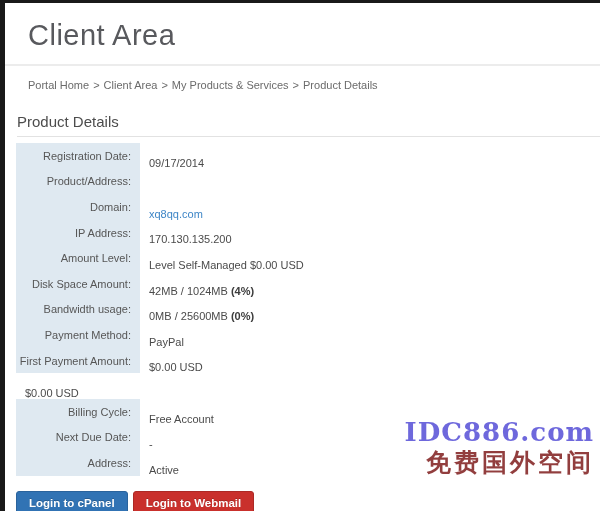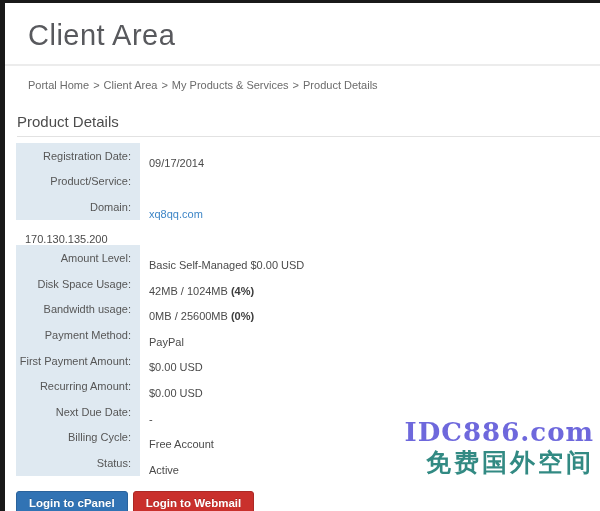--- a/index.html
+++ b/index.html
@@ -136,7 +136,7 @@
     </div>
 
     <div class="detail-row">
-      <div class="detail-label">Product/Service:</div>
+      <div class="detail-label">Product/Address:</div>
     </div>
 
     <div class="detail-row">

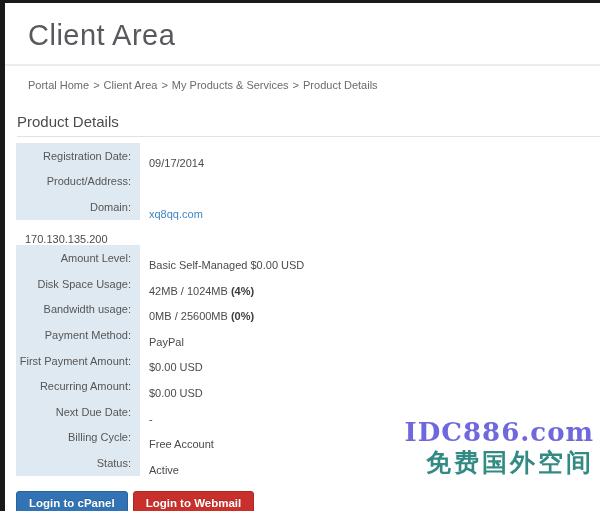--- a/index.html
+++ b/index.html
@@ -145,6 +145,7 @@
     </div>
 
     <div class="detail-row">
+      <div class="detail-label">IP Address:</div>
       <div class="detail-value"><span>170.130.135.200</span></div>
     </div>
 

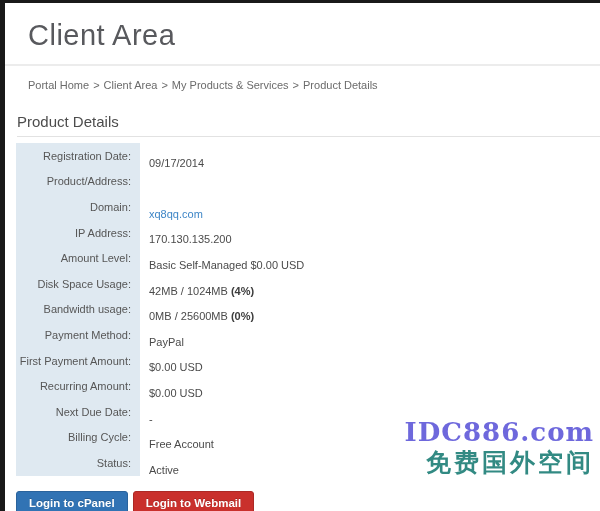--- a/index.html
+++ b/index.html
@@ -151,7 +151,7 @@
 
     <div class="detail-row">
       <div class="detail-label">Amount Level:</div>
-      <div class="detail-value"><span>Basic Self-Managed $0.00 USD</span></div>
+      <div class="detail-value"><span>Level Self-Managed $0.00 USD</span></div>
     </div>
 
     <div class="detail-row">

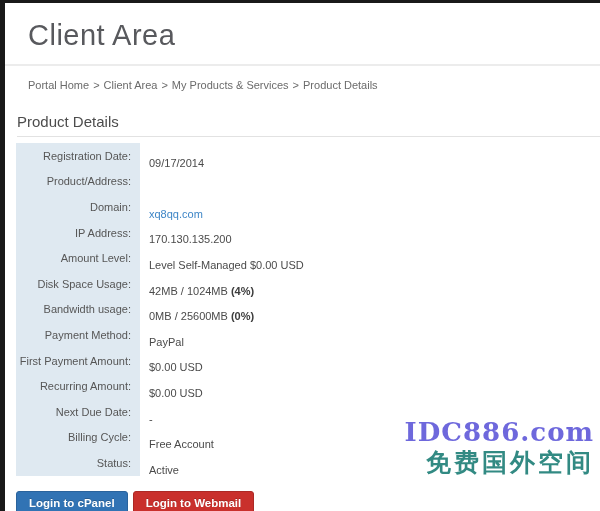--- a/index.html
+++ b/index.html
@@ -155,7 +155,7 @@
     </div>
 
     <div class="detail-row">
-      <div class="detail-label">Disk Space Usage:</div>
+      <div class="detail-label">Disk Space Amount:</div>
       <div class="detail-value"><span>42MB / 1024MB </span><b>(4%)</b></div>
     </div>
 

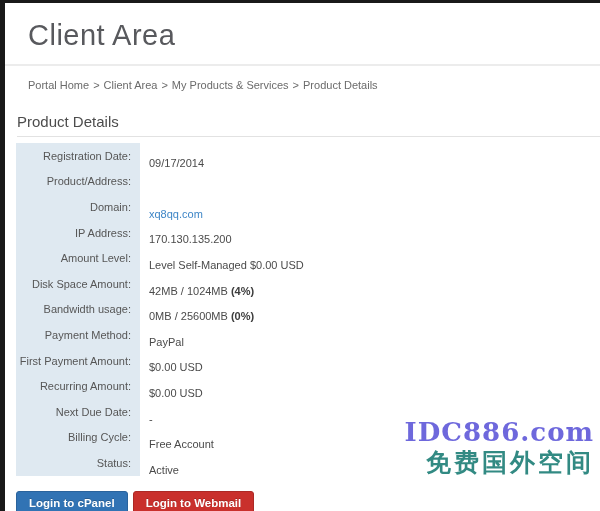--- a/index.html
+++ b/index.html
@@ -175,7 +175,6 @@
     </div>
 
     <div class="detail-row">
-      <div class="detail-label">Recurring Amount:</div>
       <div class="detail-value"><span>$0.00 USD</span></div>
     </div>
 

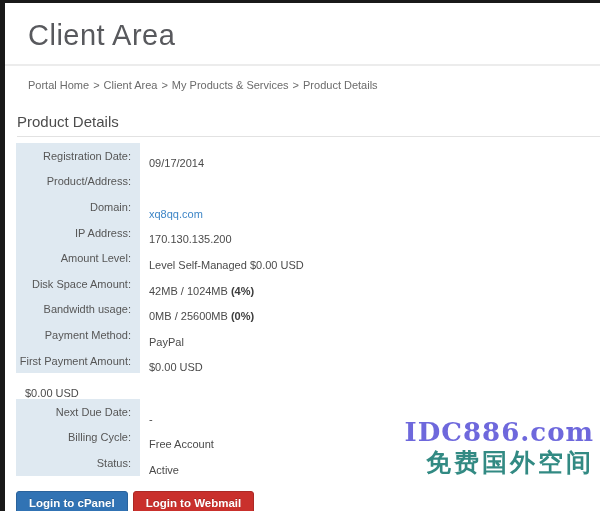--- a/index.html
+++ b/index.html
@@ -179,13 +179,13 @@
     </div>
 
     <div class="detail-row">
+      <div class="detail-label">Billing Cycle:</div>
+      <div class="detail-value"><span>Free Account</span></div>
+    </div>
+
+    <div class="detail-row">
       <div class="detail-label">Next Due Date:</div>
       <div class="detail-value"><span>-</span></div>
-    </div>
-
-    <div class="detail-row">
-      <div class="detail-label">Billing Cycle:</div>
-      <div class="detail-value"><span>Free Account</span></div>
     </div>
 
     <div class="detail-row">

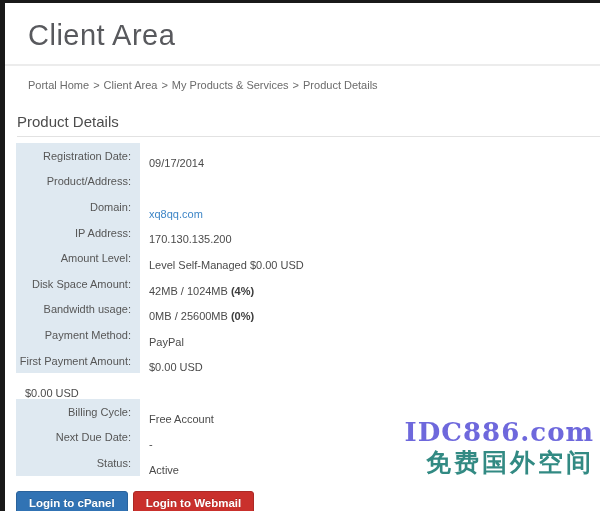--- a/index.html
+++ b/index.html
@@ -189,7 +189,7 @@
     </div>
 
     <div class="detail-row">
-      <div class="detail-label">Status:</div>
+      <div class="detail-label">Address:</div>
       <div class="detail-value"><span>Active</span></div>
     </div>
 

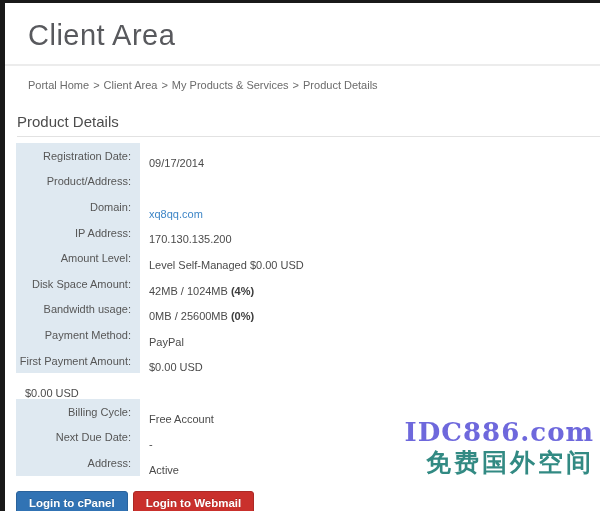--- a/index.html
+++ b/index.html
@@ -104,7 +104,7 @@
     font-family: "DejaVu Serif", serif;
     font-size: 25px;
     font-weight: bold;
-    color: #0f766e;
+    color: #7f1d1d;
     opacity: 0.85;
     letter-spacing: 3px;
     margin-top: 2px;

